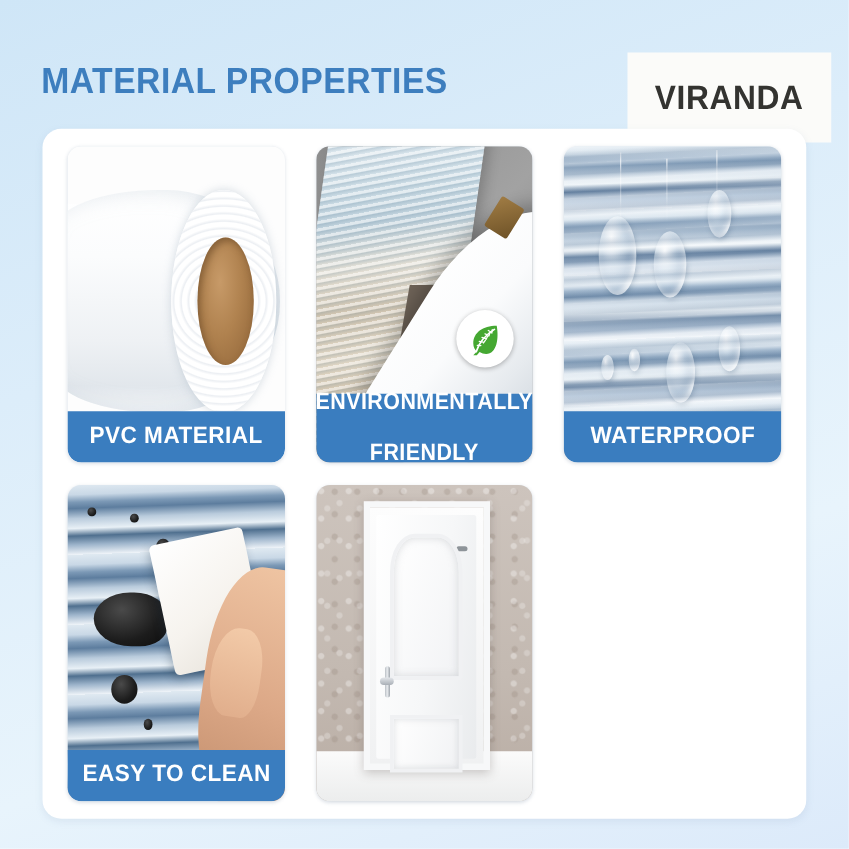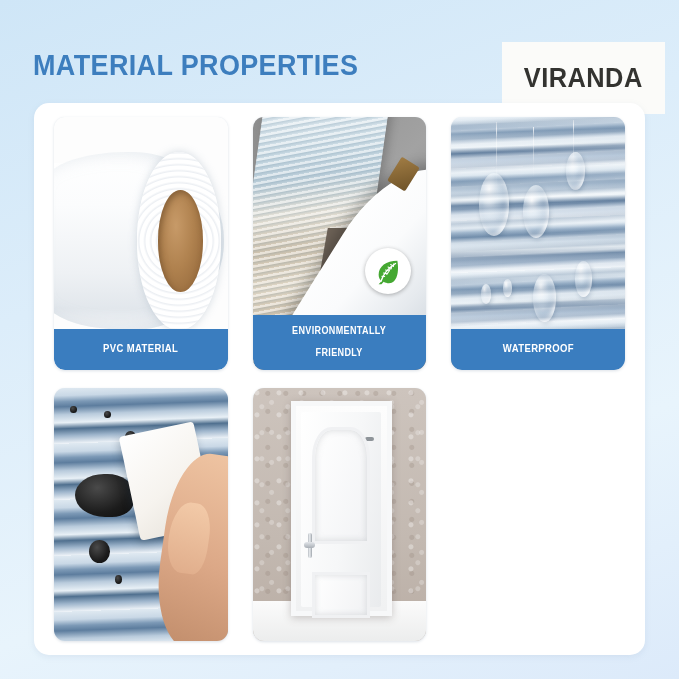--- a/index.html
+++ b/index.html
@@ -71,7 +71,7 @@
     position:absolute; left:0; right:0; bottom:0;
     background:#3a7dbf;
     color:#fff;
-    font-size:10px; font-weight:bold;
+    font-size:19px; font-weight:bold;
     letter-spacing:.4px;
     text-align:center;
     display:flex; align-items:center; justify-content:center;

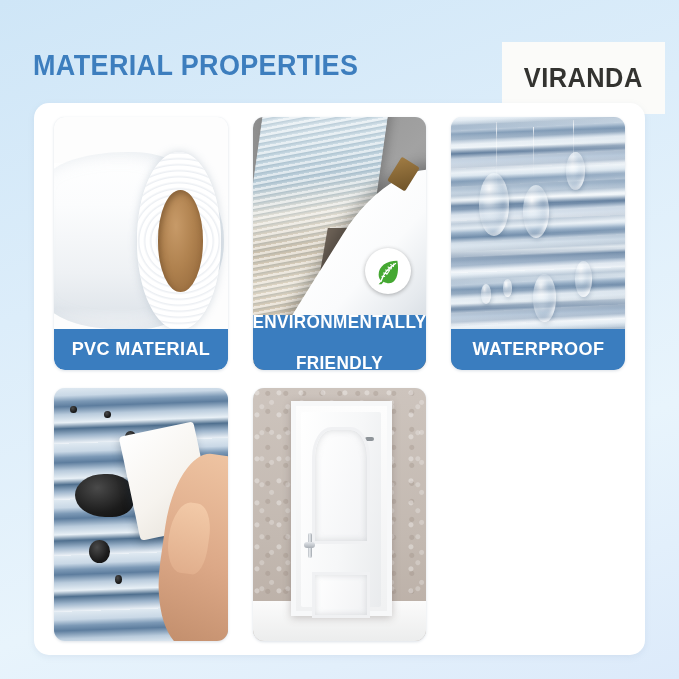--- a/index.html
+++ b/index.html
@@ -440,6 +440,9 @@
         <div class="cloth"></div>
         <div class="clean-hand"></div>
       </div>
+      <div class="card-label">
+        <span>EASY TO CLEAN</span>
+      </div>
     </div>
 
     <div class="card">

